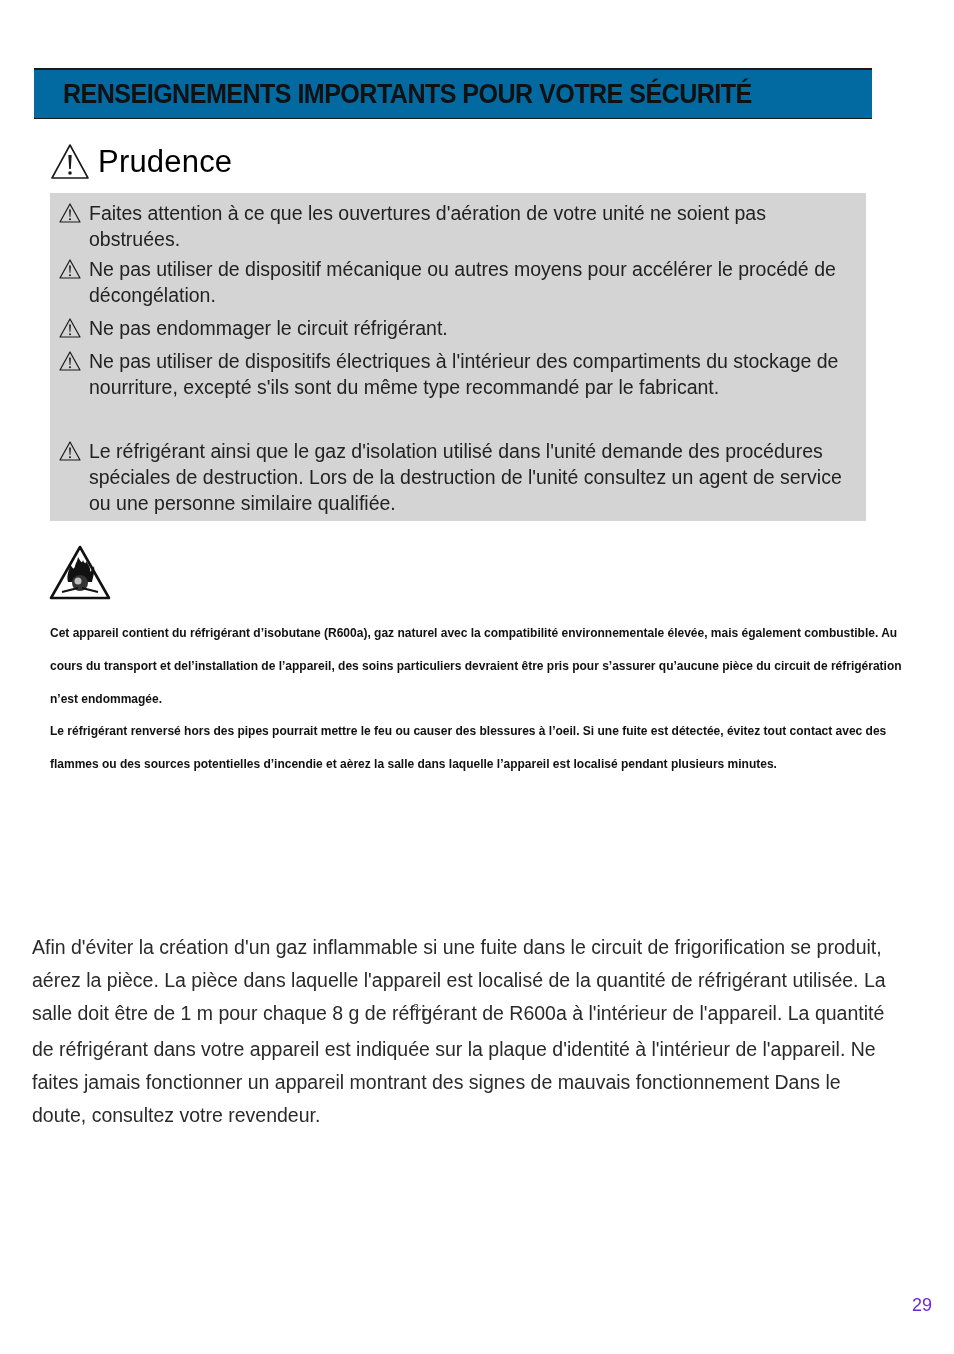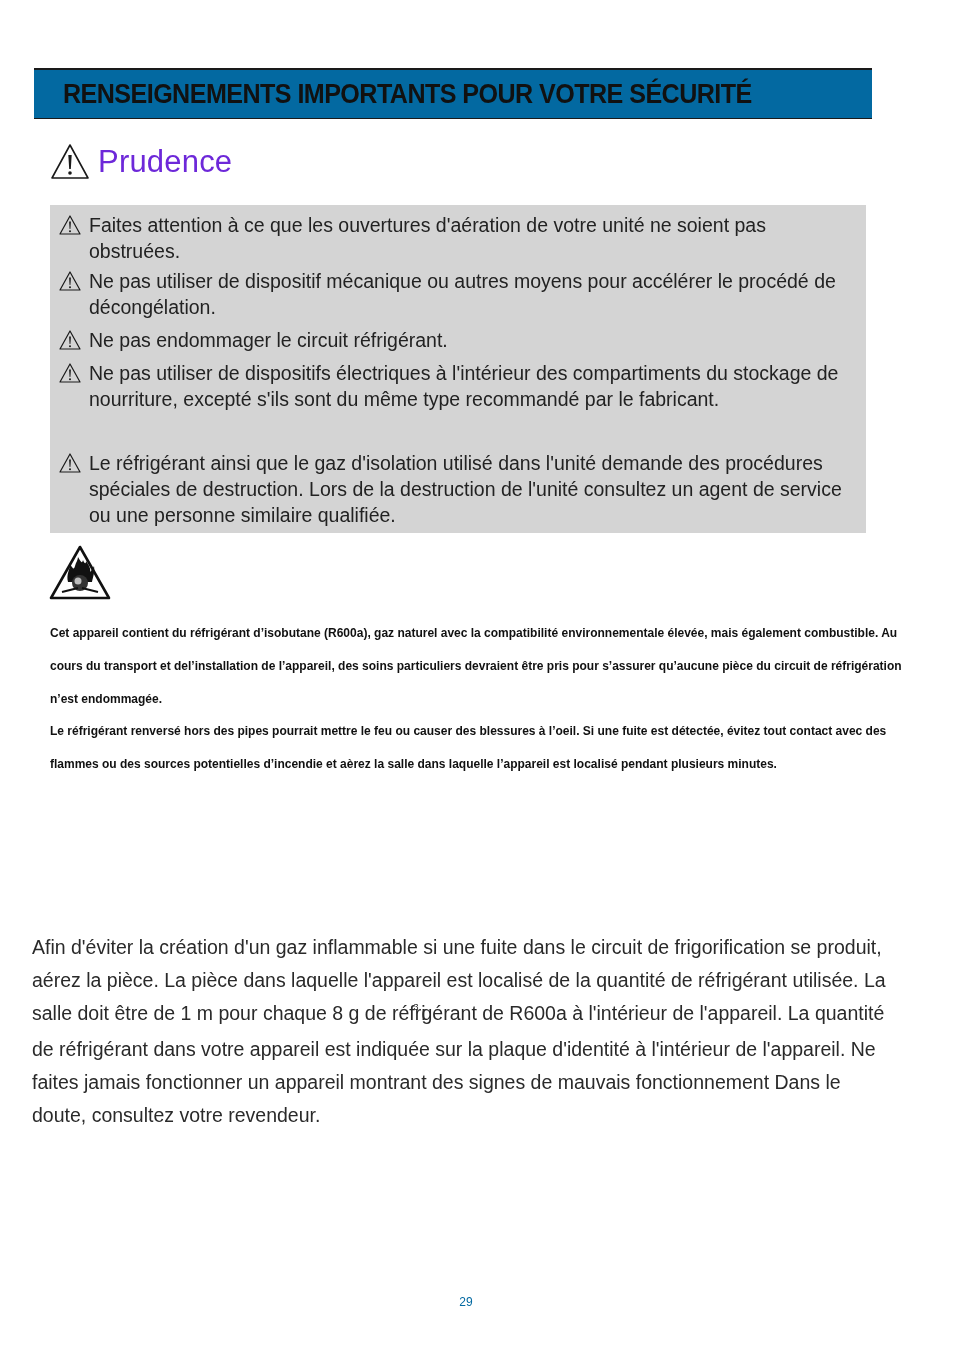--- a/index.html
+++ b/index.html
@@ -24,7 +24,7 @@
     }
     .caution-heading .tri { width: 40px; height: 38px; margin-right: 8px; }
     .caution-heading .label {
-      font-size: 31px; font-weight: normal; color: #6d28d9; letter-spacing: 0.2px;
+      font-size: 31px; font-weight: normal; color: #000000; letter-spacing: 0.2px;
     }
     .caution-box {
       position: absolute; left: 50px; top: 205px; width: 816px; height: 328px;

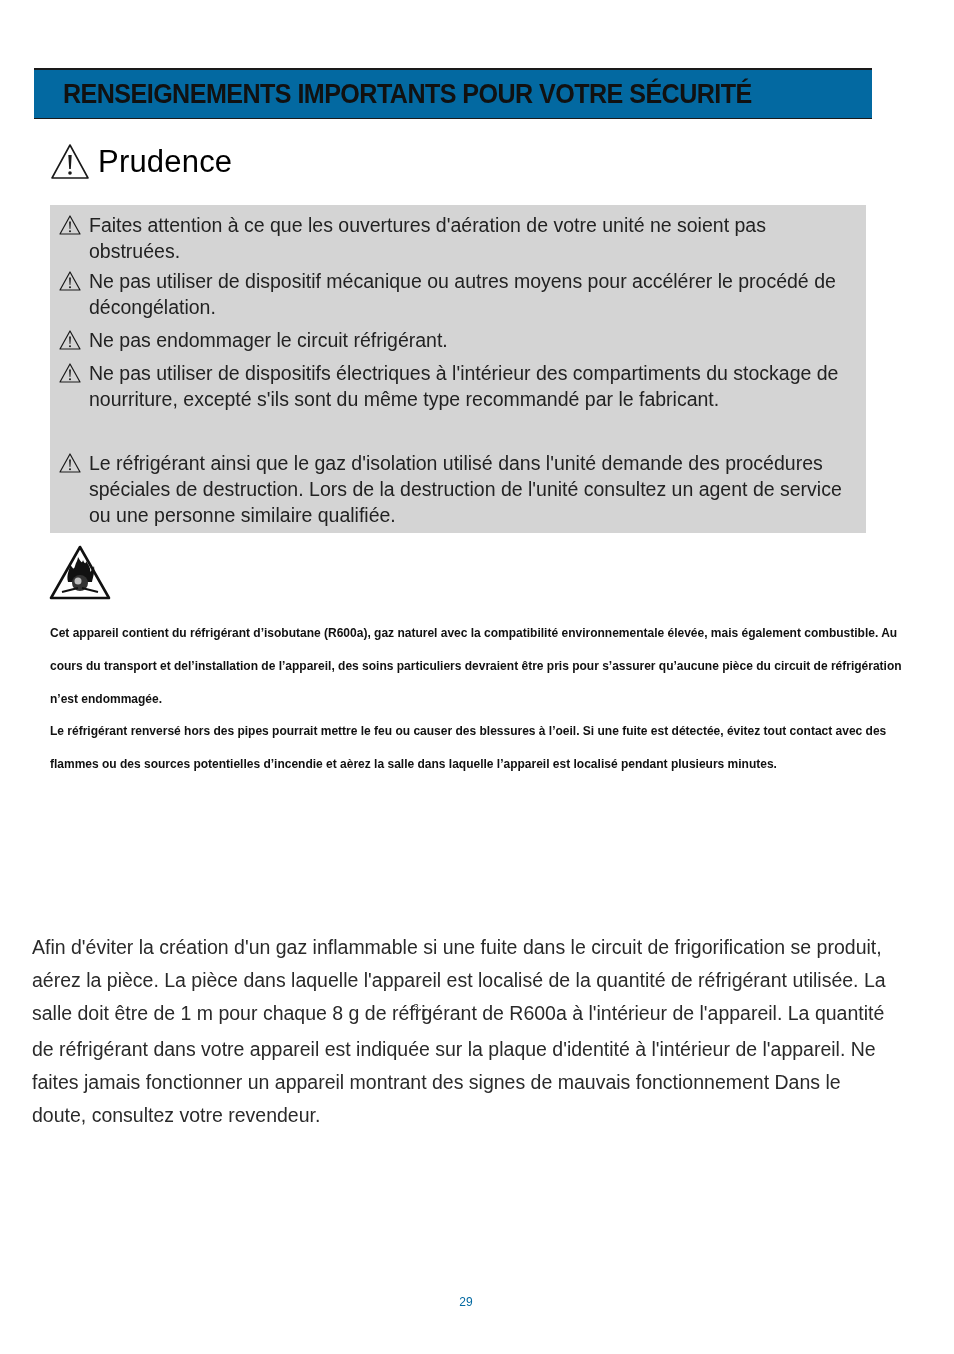--- a/index.html
+++ b/index.html
@@ -27,7 +27,7 @@
       font-size: 31px; font-weight: normal; color: #000000; letter-spacing: 0.2px;
     }
     .caution-box {
-      position: absolute; left: 50px; top: 205px; width: 816px; height: 328px;
+      position: absolute; left: 50px; top: 193px; width: 816px; height: 328px;
       background: #d4d4d4;
     }
     .c-item {

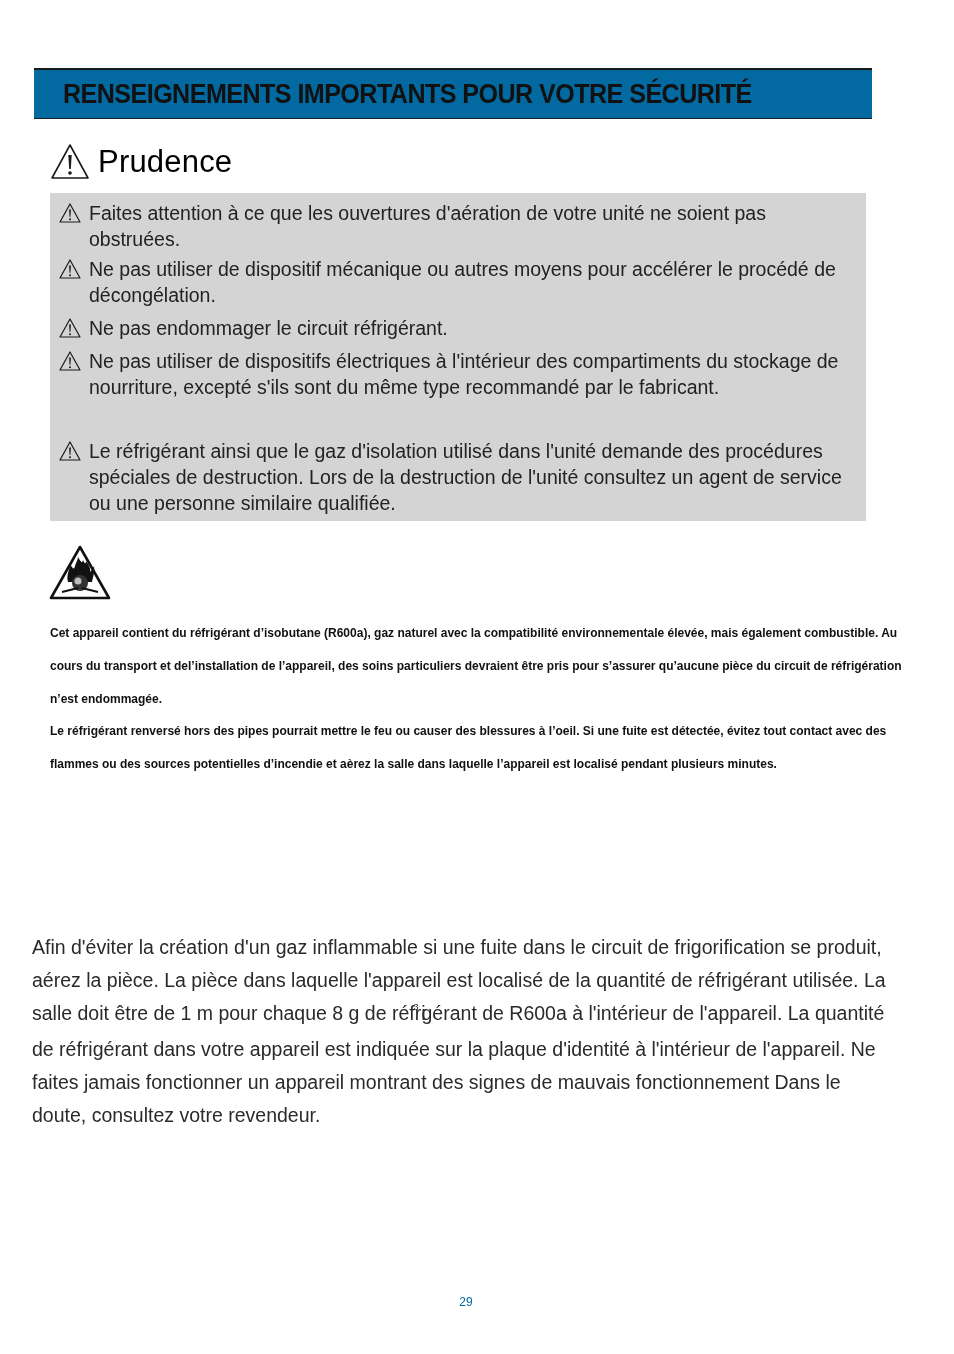--- a/index.html
+++ b/index.html
@@ -48,8 +48,8 @@
     }
     .sup2 { position: relative; font-size: 9px; top: -10px; margin-left: -12px; margin-right: 3px; }
     .page-number {
-      position: absolute; left: 0; width: 932px; top: 1295px; text-align: center;
-      font-size: 12px; color: #0369a1;
+      position: absolute; left: 0; width: 932px; top: 1295px; text-align: right;
+      font-size: 18px; color: #6d28d9;
     }
   </style>
 </head>

